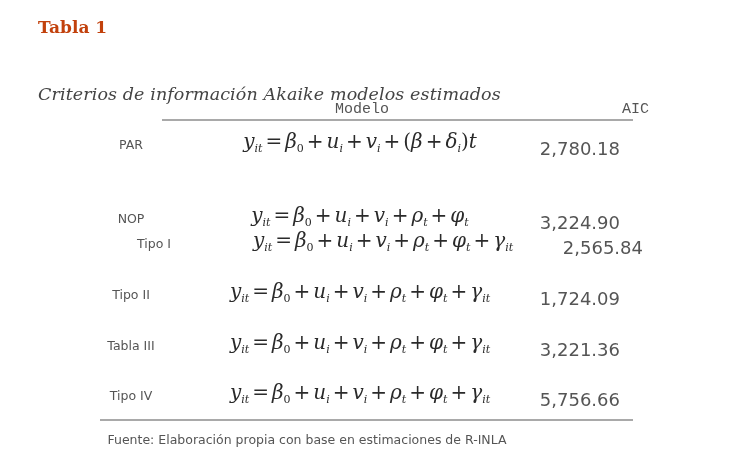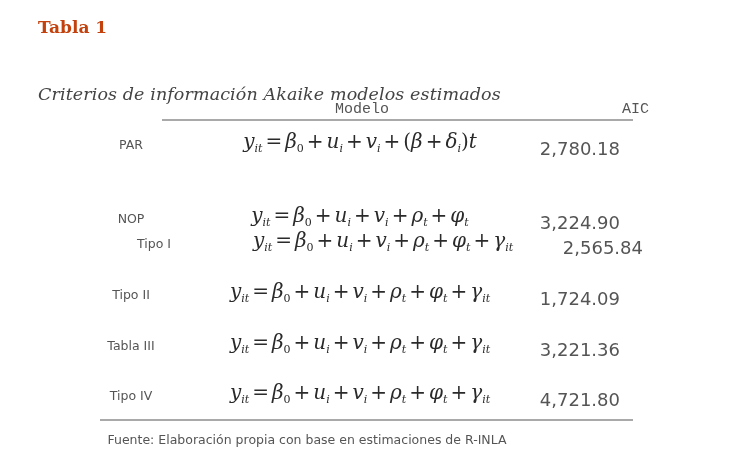--- a/index.html
+++ b/index.html
@@ -133,7 +133,7 @@
     <i>y</i><sub>it</sub><span class="op">=</span><i>β</i><sub class="up">0</sub><span class="op">+</span><i>u</i><sub>i</sub><span class="op">+</span><i>v</i><sub>i</sub><span class="op">+</span><i>ρ</i><sub>t</sub><span class="op">+</span><i>φ</i><sub>t</sub><span class="op">+</span><i>γ</i><sub>it</sub>
   </span>
     </div>
-  <div class="aic">4,721.80</div>
+  <div class="aic">5,756.66</div>
 </div>
 
 <div class="rule-bottom"></div>

